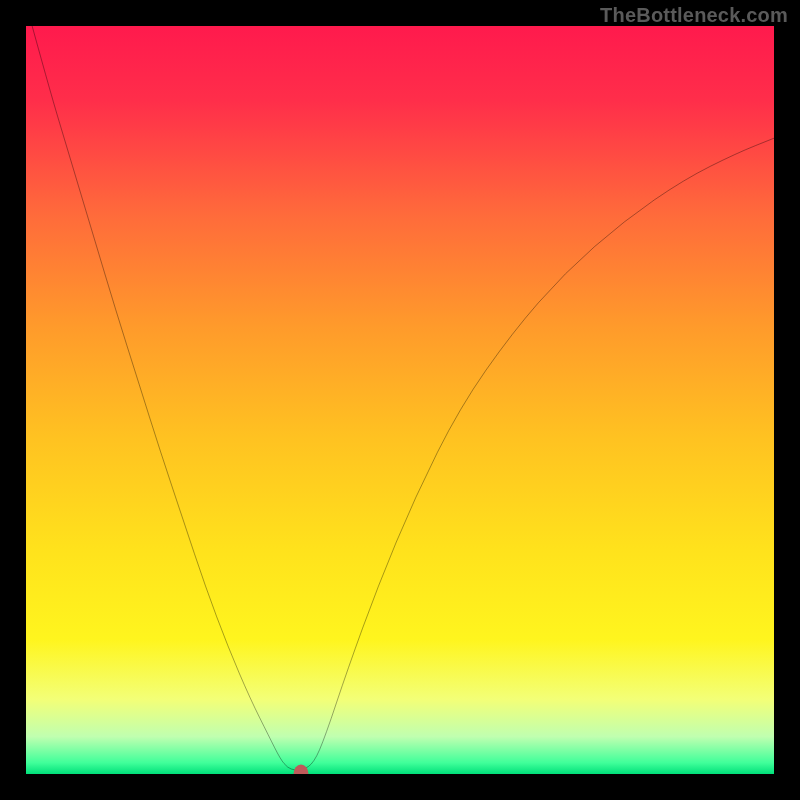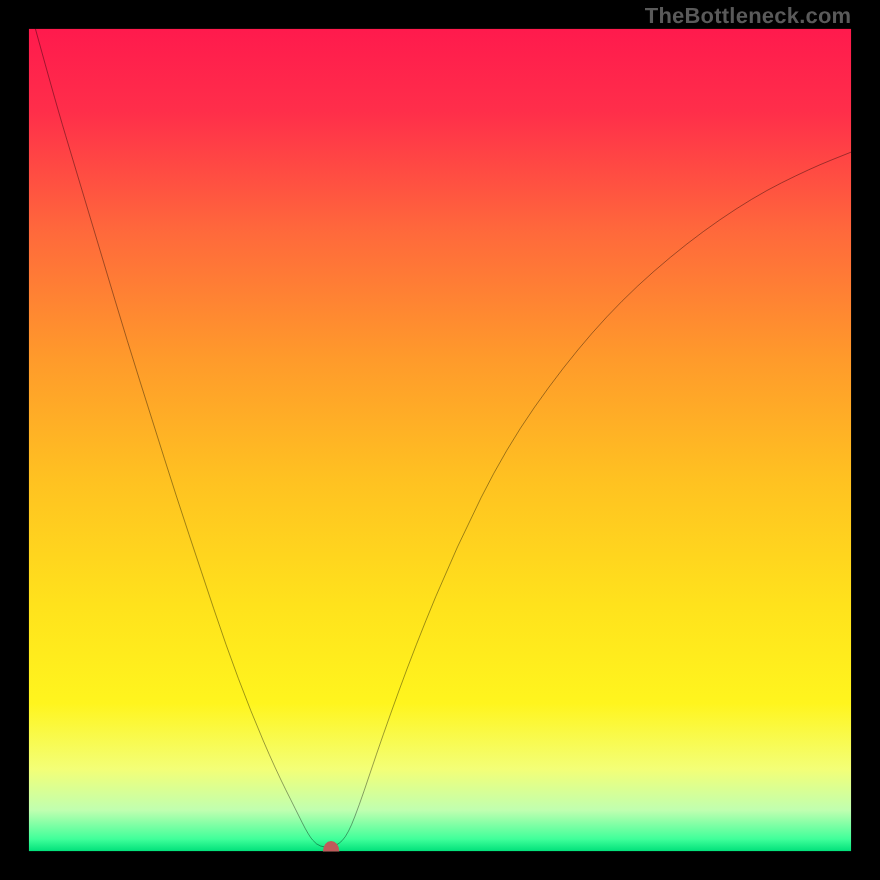--- a/index.html
+++ b/index.html
@@ -33,7 +33,7 @@
   .watermark {
     position: absolute;
     top: 4px;
-    right: 26px;
+    right: 12px;
     font-family: Arial, Helvetica, sans-serif;
     font-size: 20px;
     font-weight: 600;

